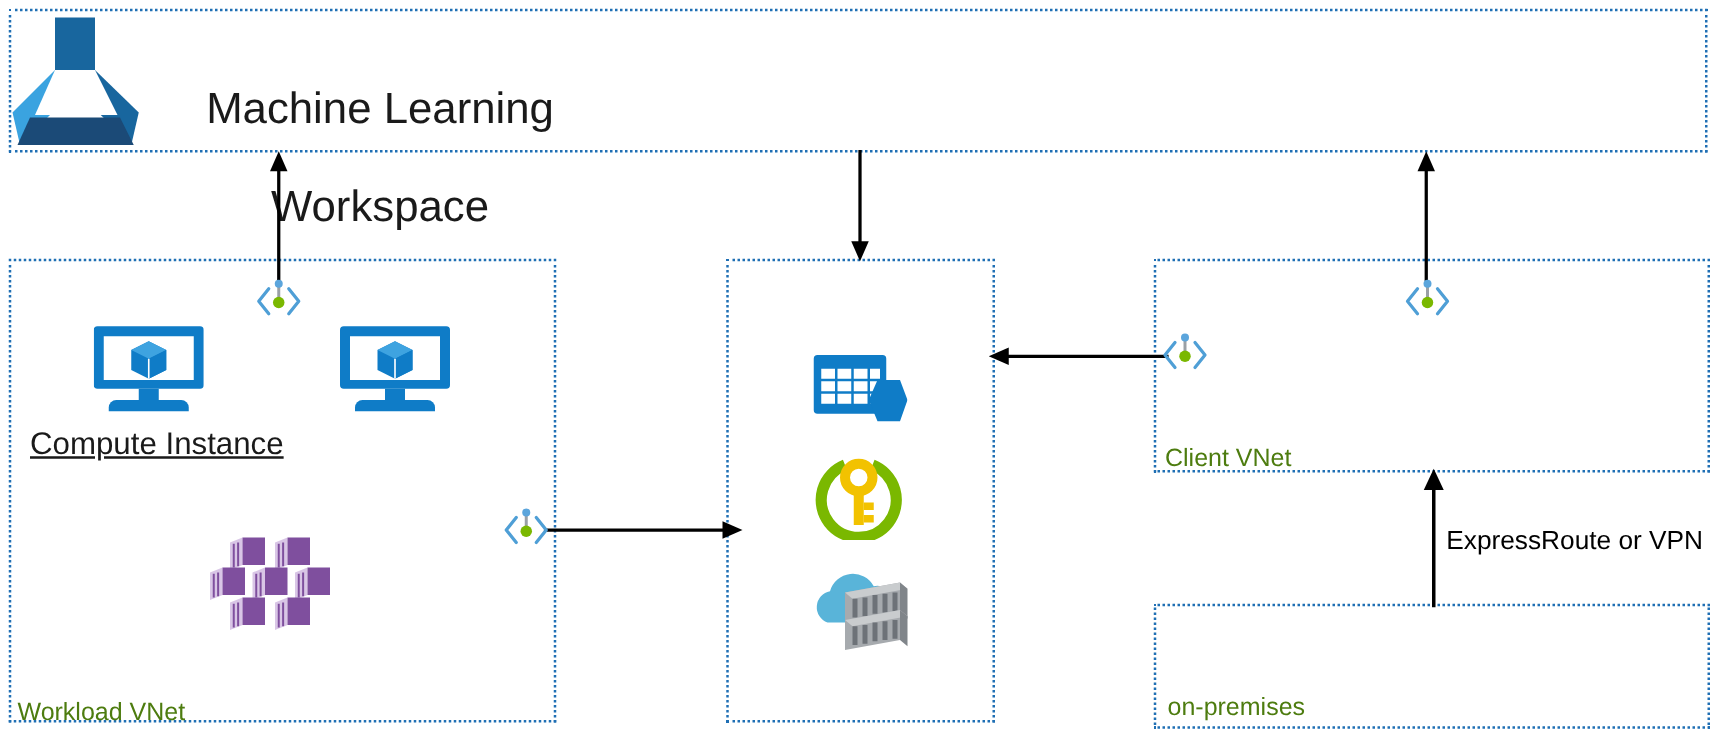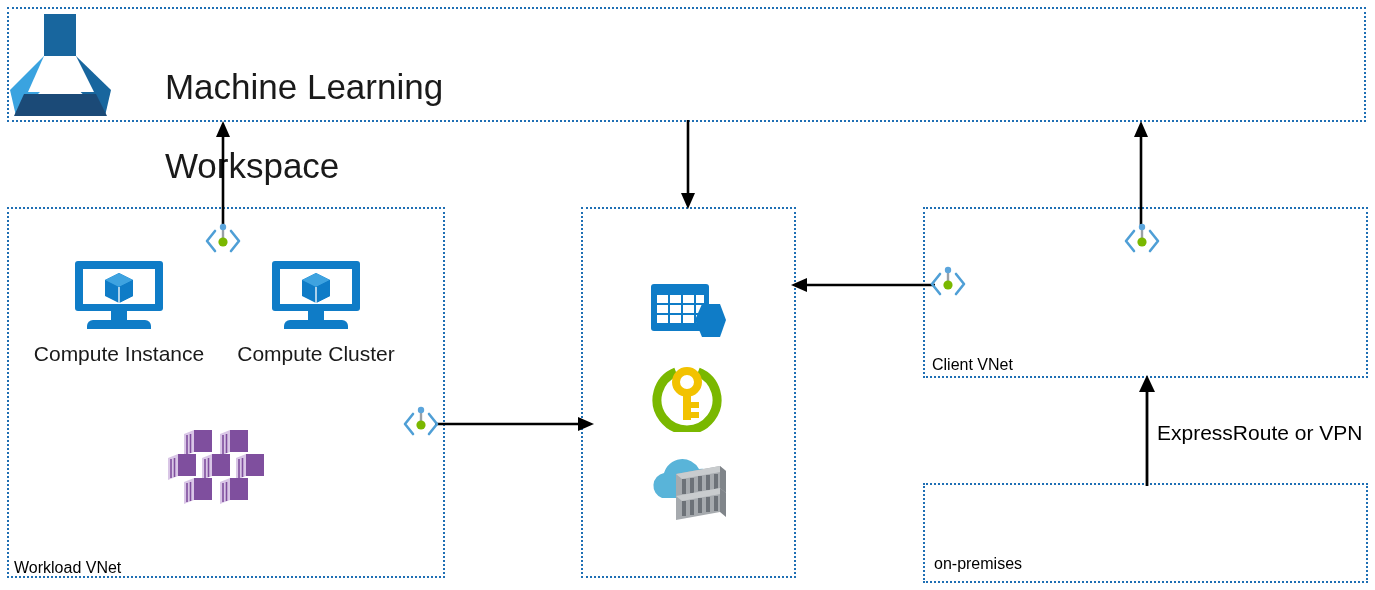--- a/index.html
+++ b/index.html
@@ -36,7 +36,7 @@
     </svg>
   </div>
 
-  <div class="ml-title" style="left:126px;top:28px;">
+  <div class="ml-title" style="left:126px;top:28px;text-align:center;">
     <span>Machine Learning</span><br>
     <span>Workspace</span>
   </div>

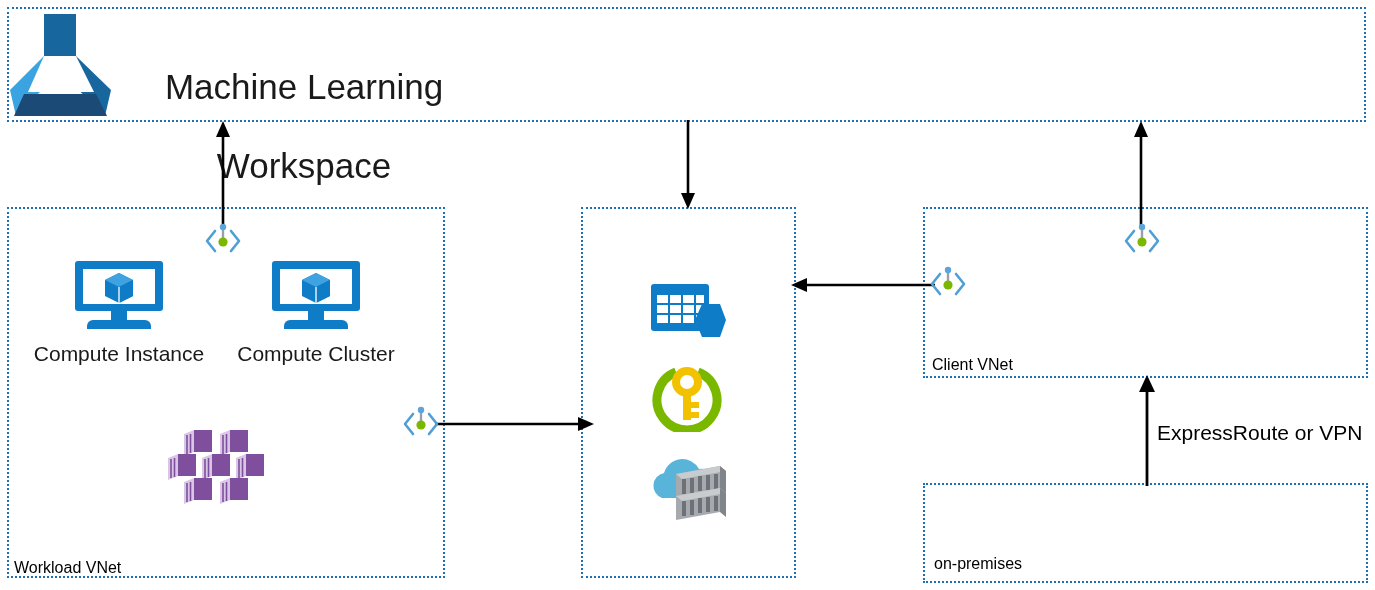--- a/index.html
+++ b/index.html
@@ -11,7 +11,7 @@
 
   .box-label{position:absolute;font-size:16px;color:#000000;line-height:1;white-space:nowrap;}
 
-  .node-label{position:absolute;font-size:21px;color:#1a1a1a;line-height:1;white-space:nowrap;text-align:center;}
+  .node-label{position:absolute;font-size:25px;color:#1a1a1a;line-height:1;white-space:nowrap;text-align:center;text-decoration:underline;}
 
   .ml-title{position:absolute;font-size:35px;color:#1a1a1a;line-height:1.12;white-space:pre;}
 

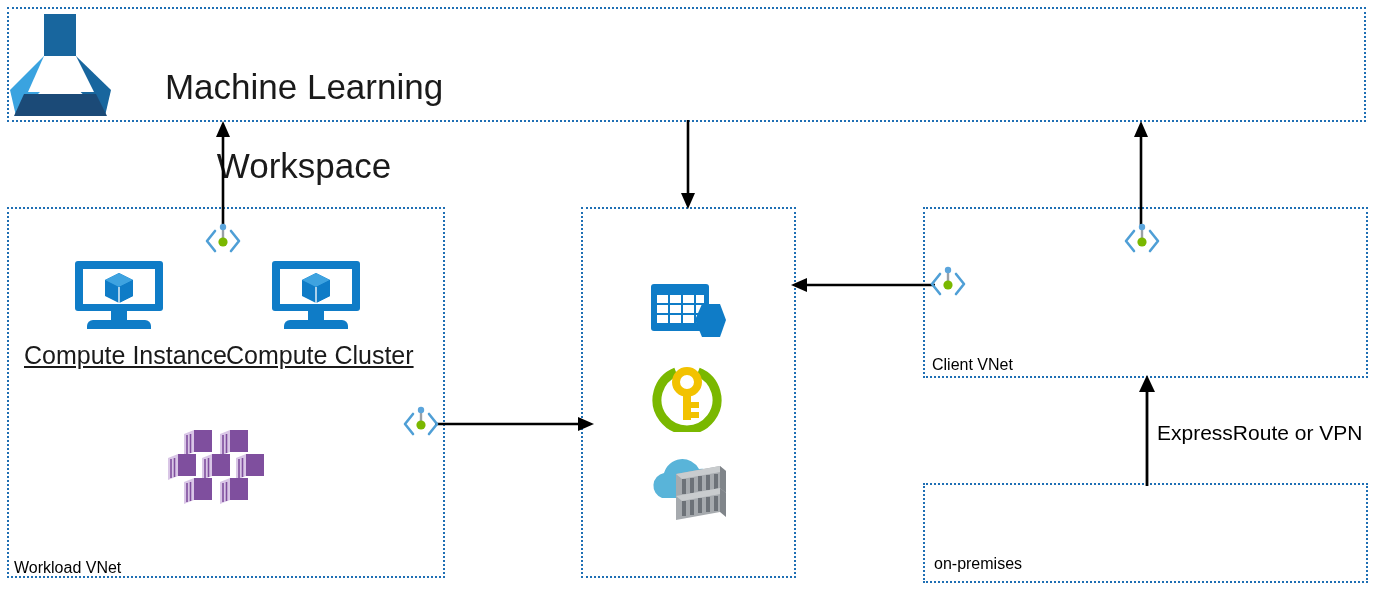--- a/index.html
+++ b/index.html
@@ -70,7 +70,6 @@
       <path d="M18 62 h52 a6 6 0 0 1 6 6 v3 h-64 v-3 a6 6 0 0 1 6 -6 z" fill="#0f7cc7"></path>
     </svg>
   </div>
-  <div class="node-label" style="left:226px;top:343px;width:180px;">Compute Cluster</div>
 
   <div class="icon" style="left:168px;top:428px;width:96px;height:78px;">
     <svg width="96" height="78" viewBox="0 0 96 78">

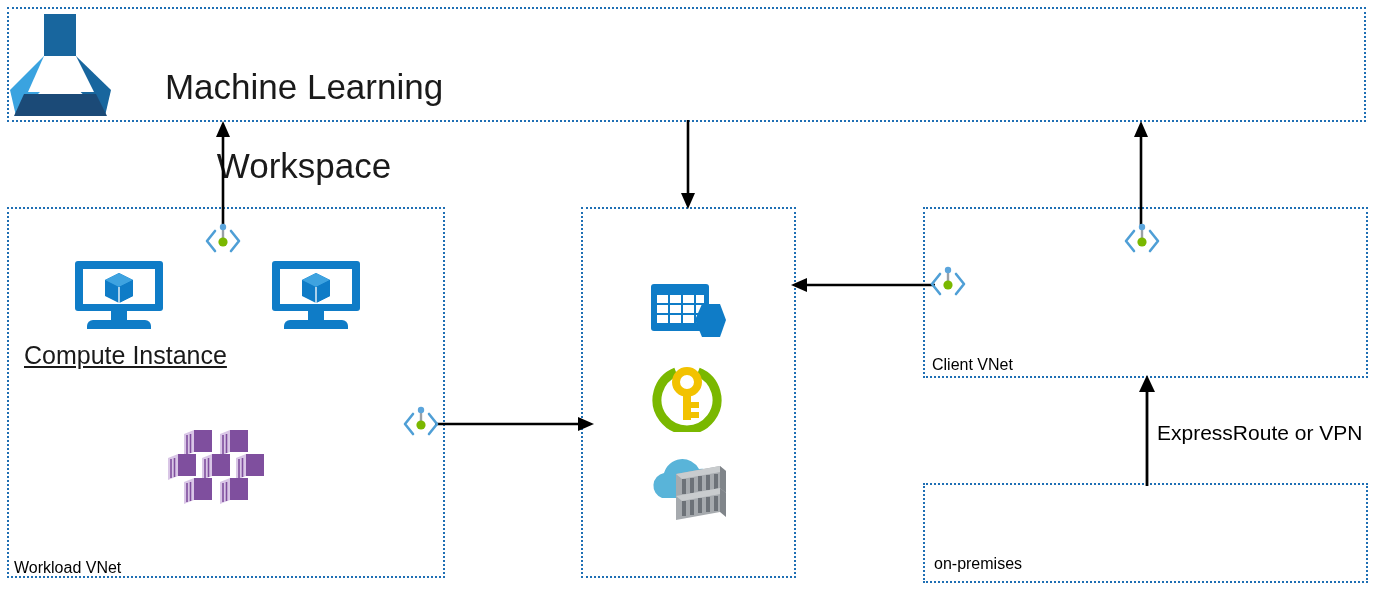--- a/index.html
+++ b/index.html
@@ -9,7 +9,7 @@
   .vnet-box{position:absolute;box-sizing:border-box;
     border:2px dotted #1f6fb4;background:transparent;}
 
-  .box-label{position:absolute;font-size:16px;color:#000000;line-height:1;white-space:nowrap;}
+  .box-label{position:absolute;font-size:20px;color:#4d7c0f;line-height:1;white-space:nowrap;}
 
   .node-label{position:absolute;font-size:25px;color:#1a1a1a;line-height:1;white-space:nowrap;text-align:center;text-decoration:underline;}
 

